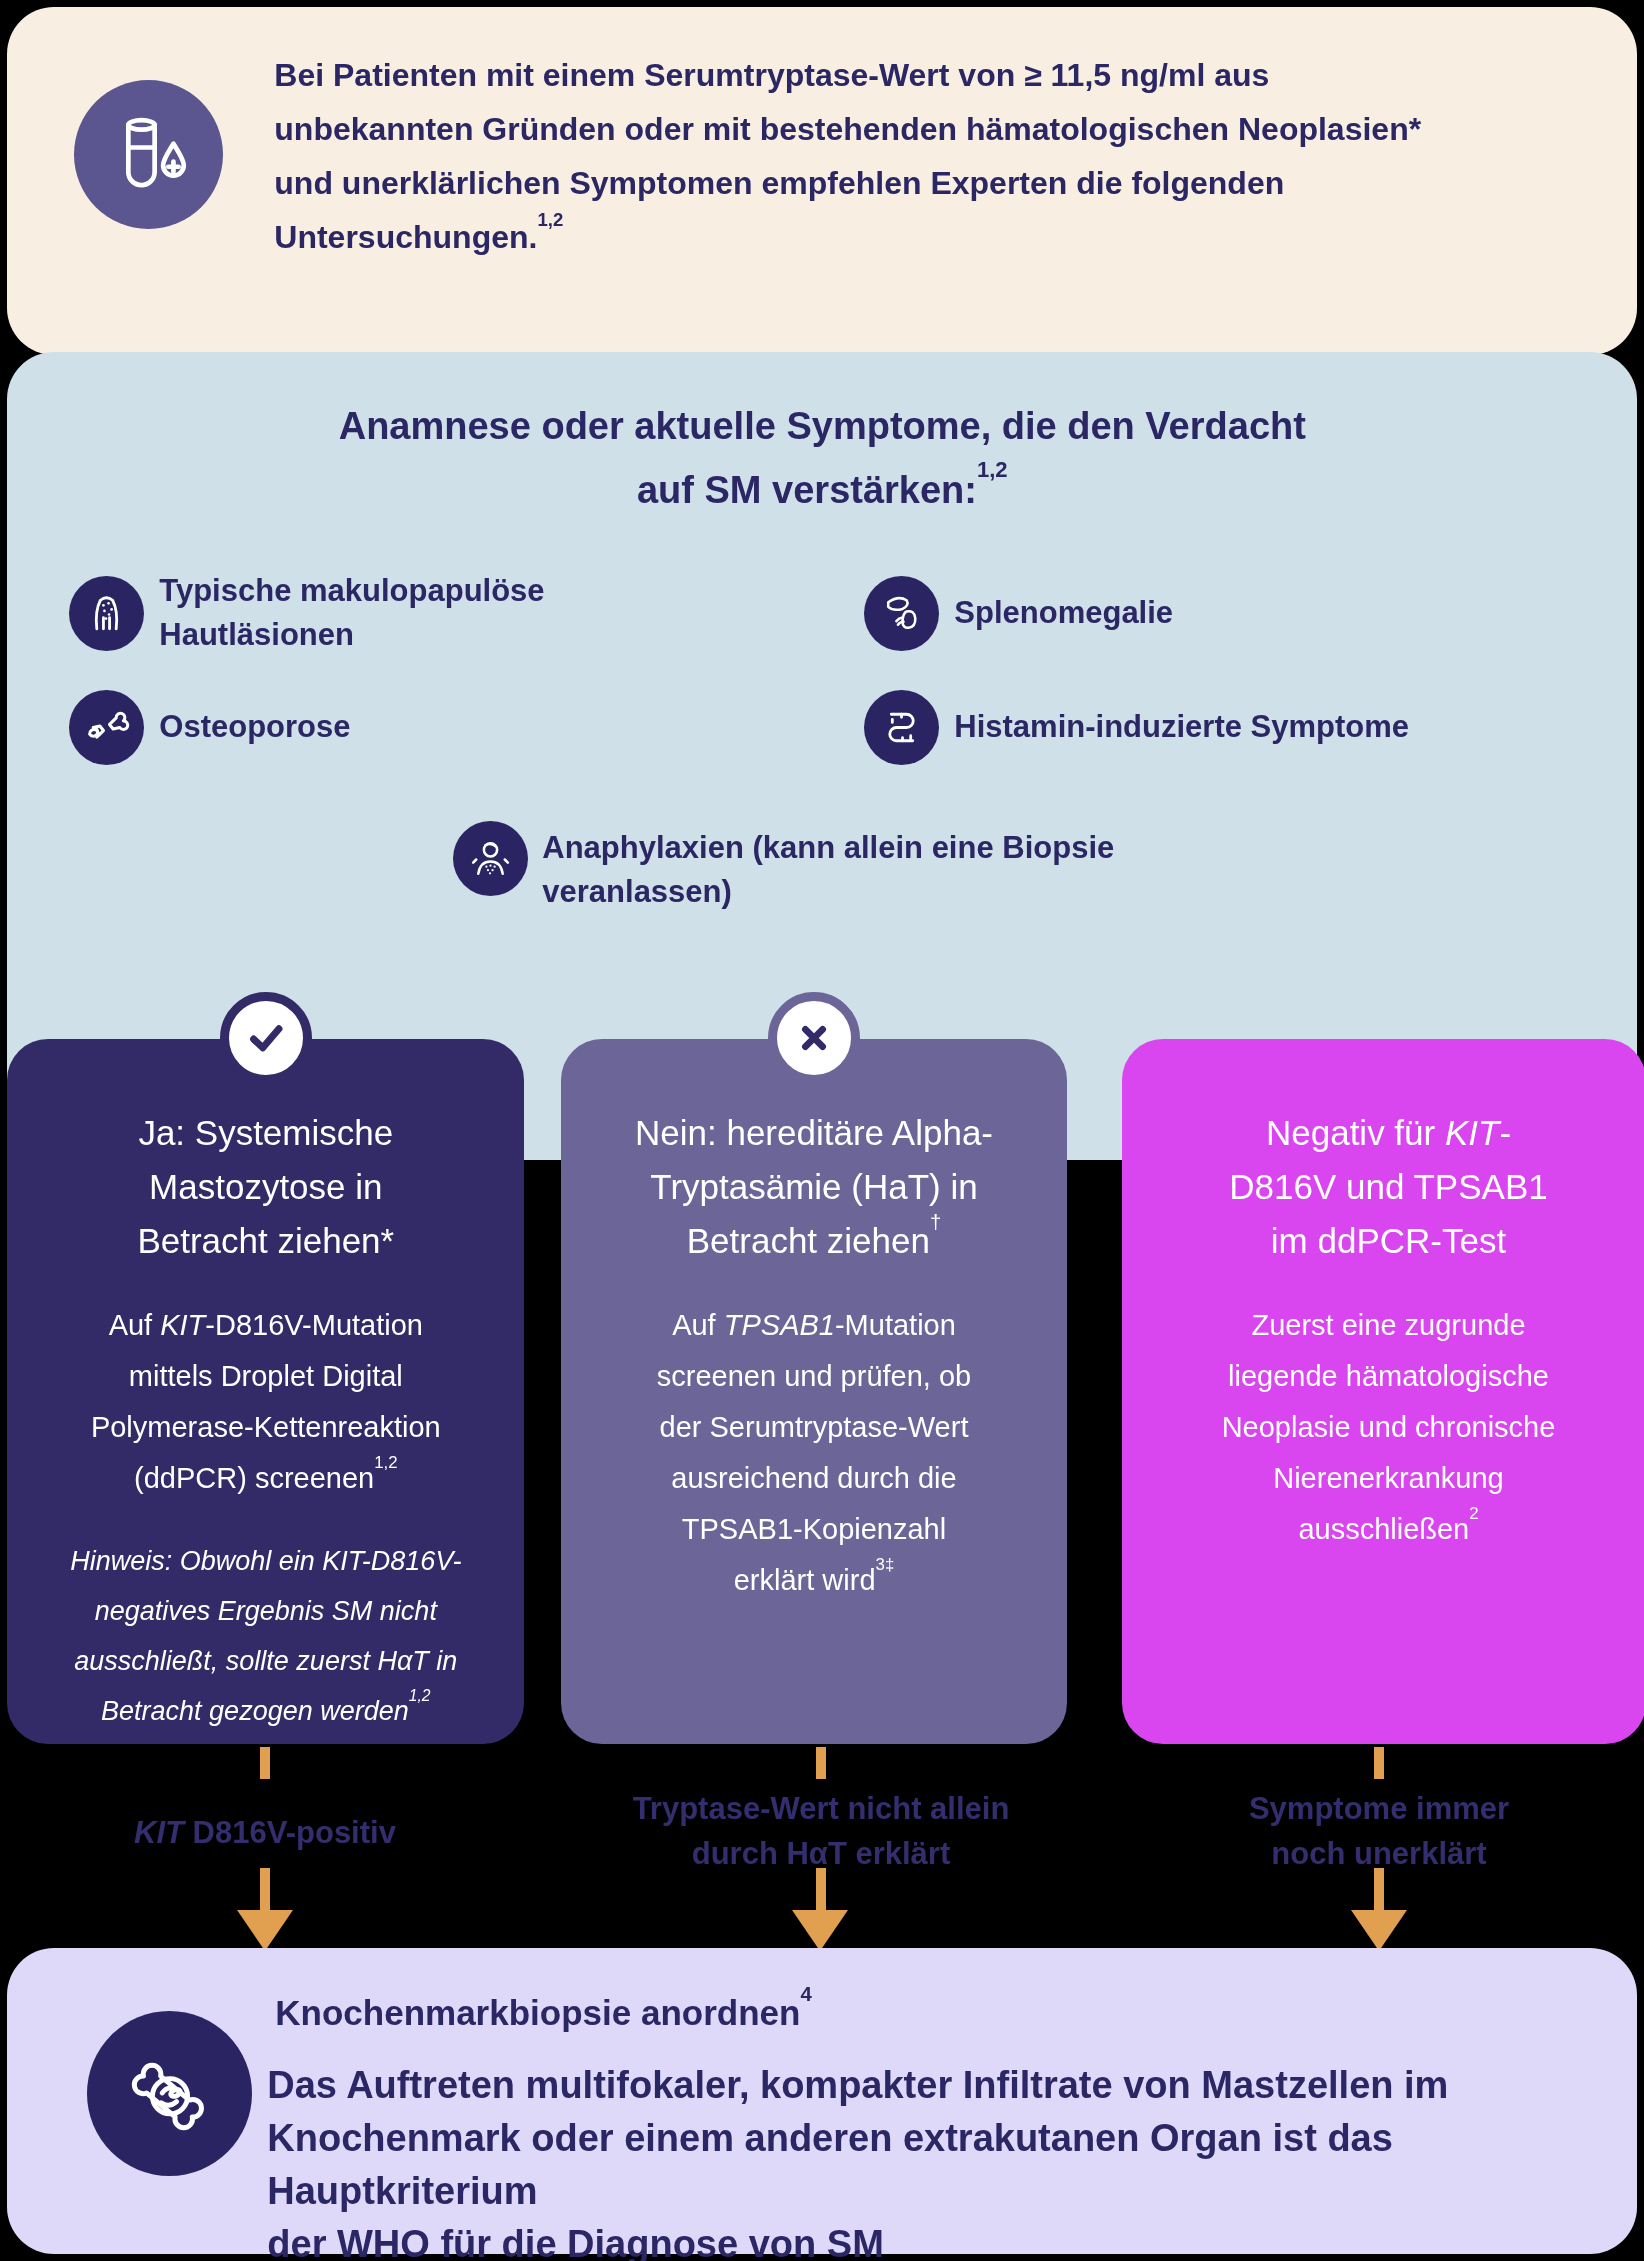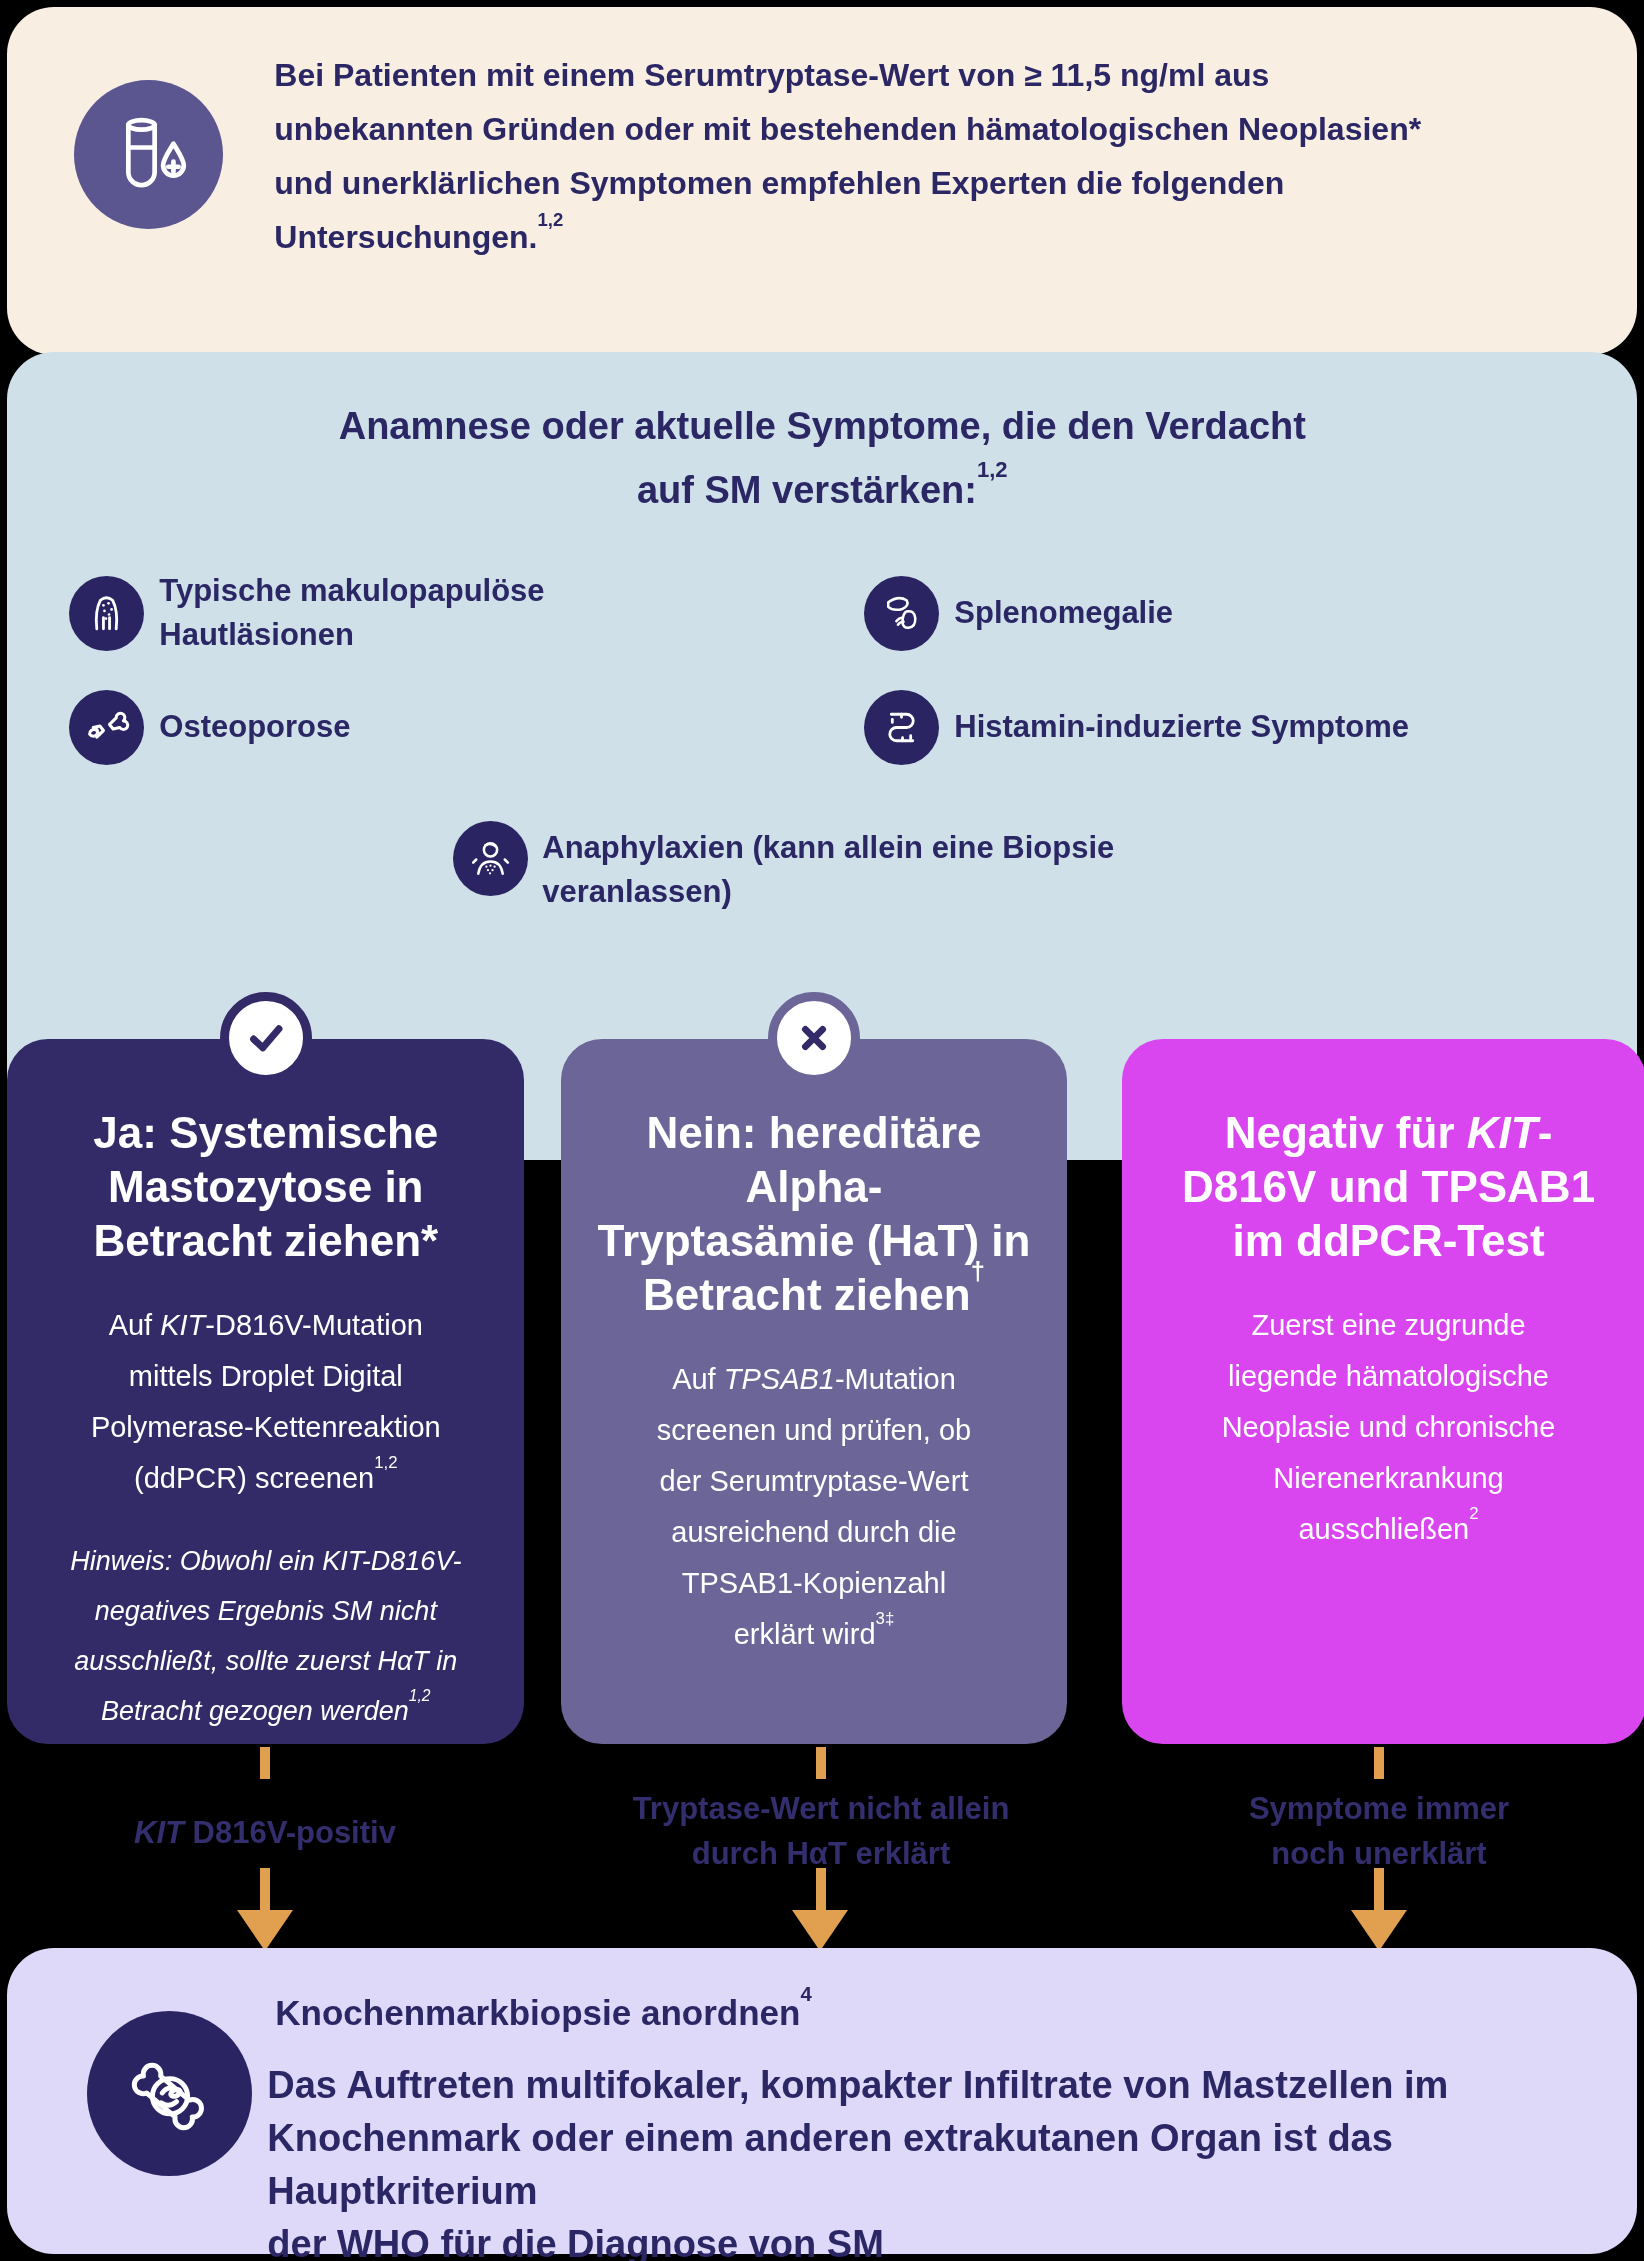--- a/index.html
+++ b/index.html
@@ -36,7 +36,7 @@
          display:flex;align-items:center;justify-content:center;}
   .badge-yes{border:9.5px solid #332b68;}
   .badge-no{border:9.5px solid #6b6697;}
-  .col-title{margin:67px 22px 0;font-size:44px;font-weight:bold;line-height:54px;}
+  .col-title{margin:67px 22px 0;font-size:35px;font-weight:normal;line-height:54px;}
   .col-body{margin:32px 25px 0;font-size:29px;line-height:51px;}
   .col-note{margin:32px 29px 0;font-size:27px;line-height:50px;font-style:italic;}
 

